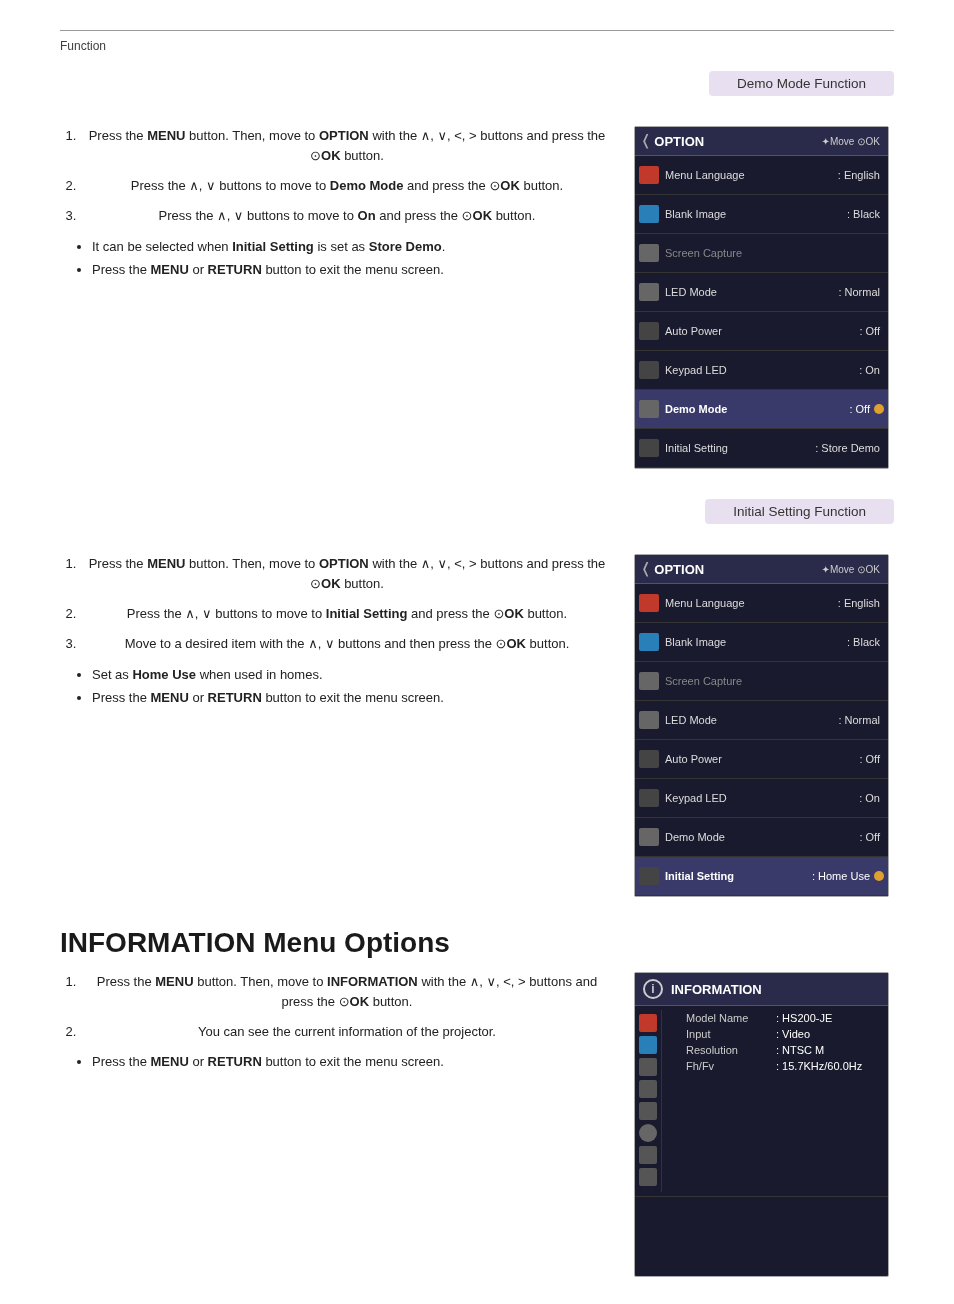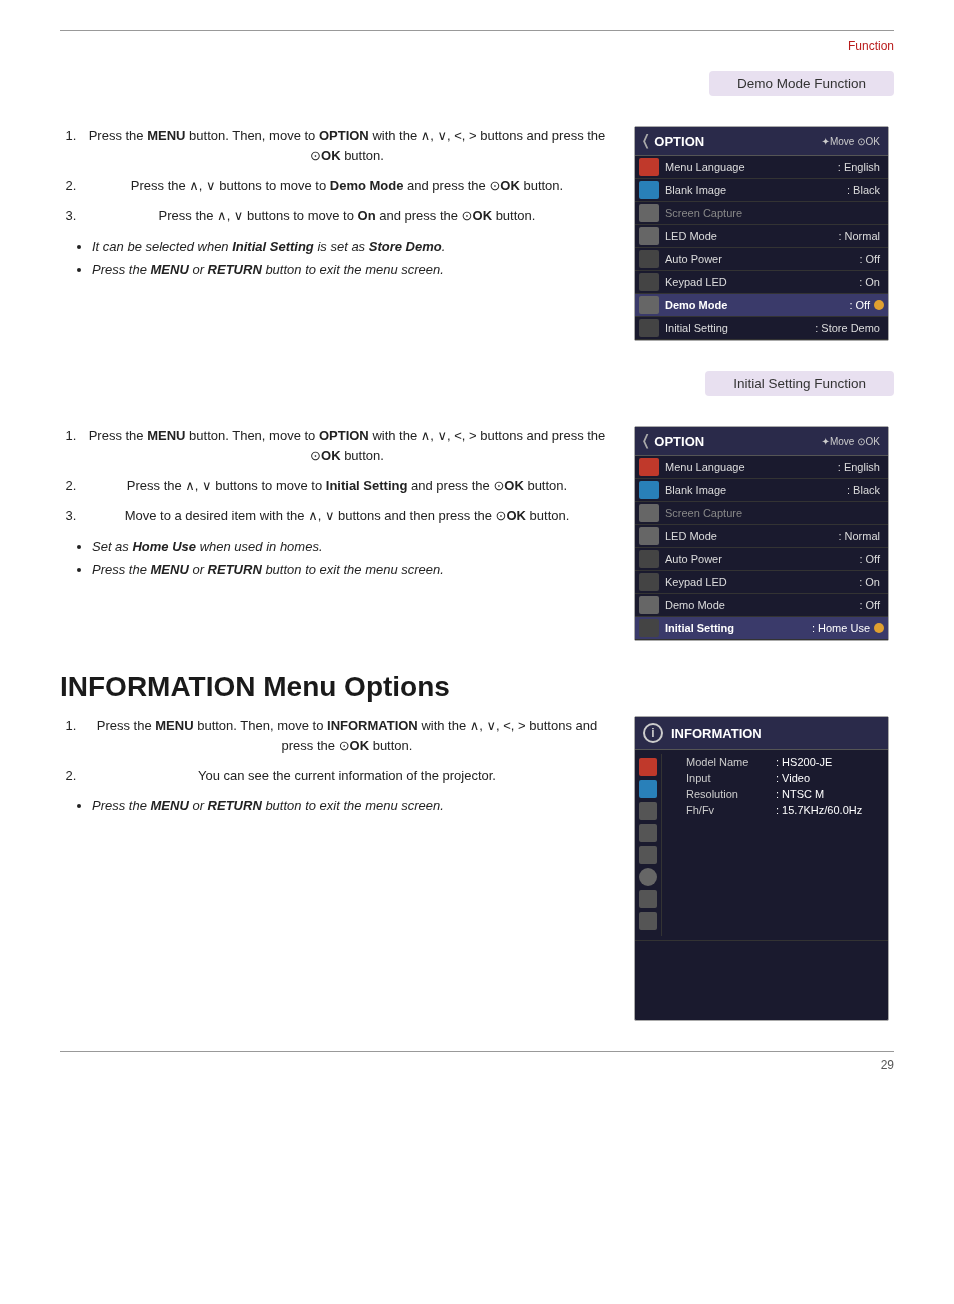--- a/index.html
+++ b/index.html
@@ -23,9 +23,9 @@
       margin-bottom: 8px;
     }
     .top-label {
-      text-align: right;
+      text-align: left;
       font-size: 12px;
-      color: #b91c1c;
+      color: #404040;
       margin-bottom: 18px;
     }
     .bottom-rule {

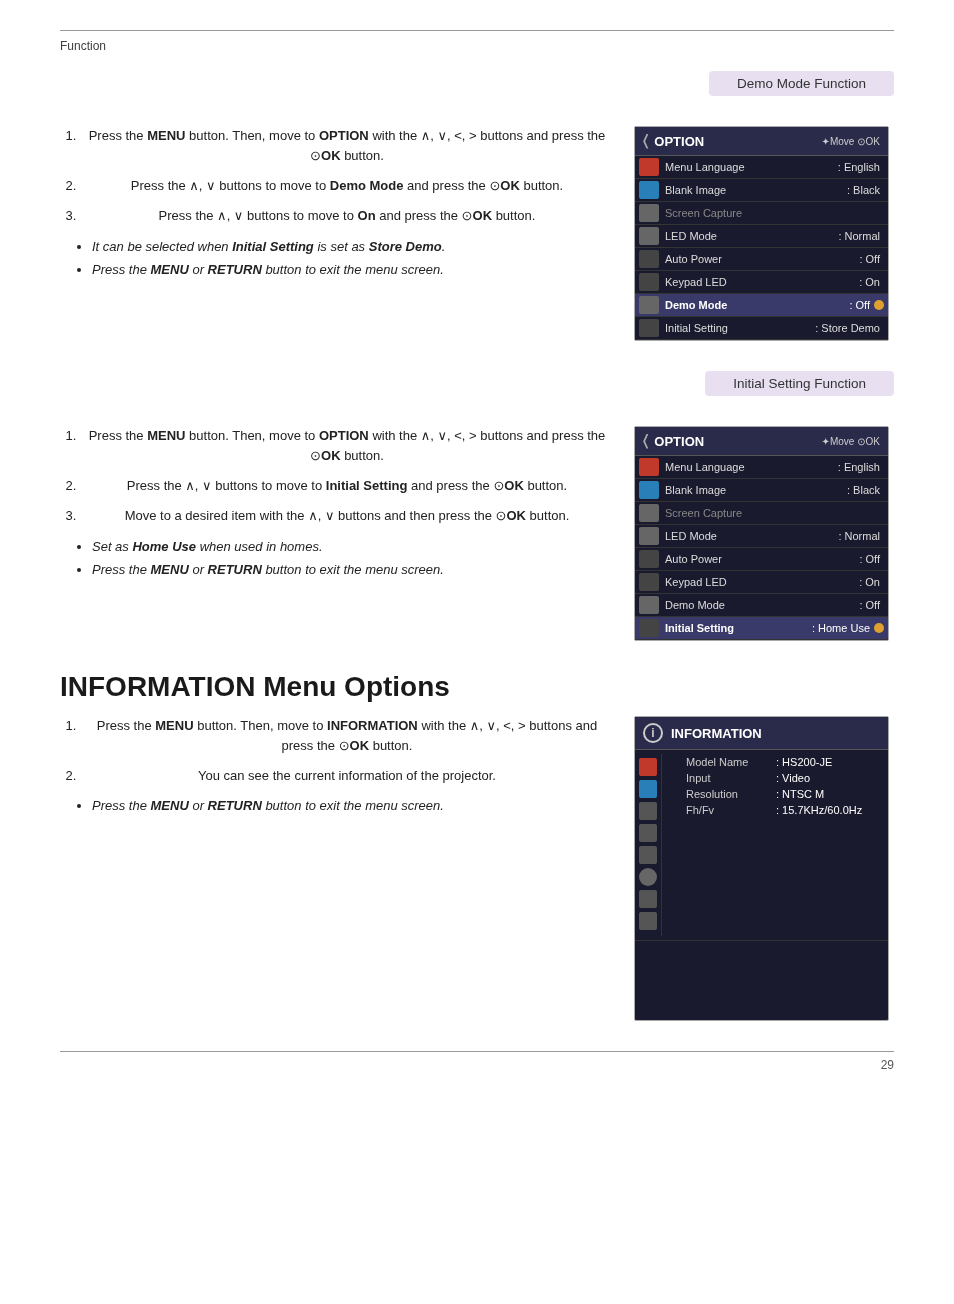--- a/index.html
+++ b/index.html
@@ -129,7 +129,7 @@
     .osd-row {
       display: flex;
       align-items: center;
-      padding: 2px 4px;
+      padding: 10px 4px;
       border-bottom: 1px solid #333;
       min-height: 20px;
     }

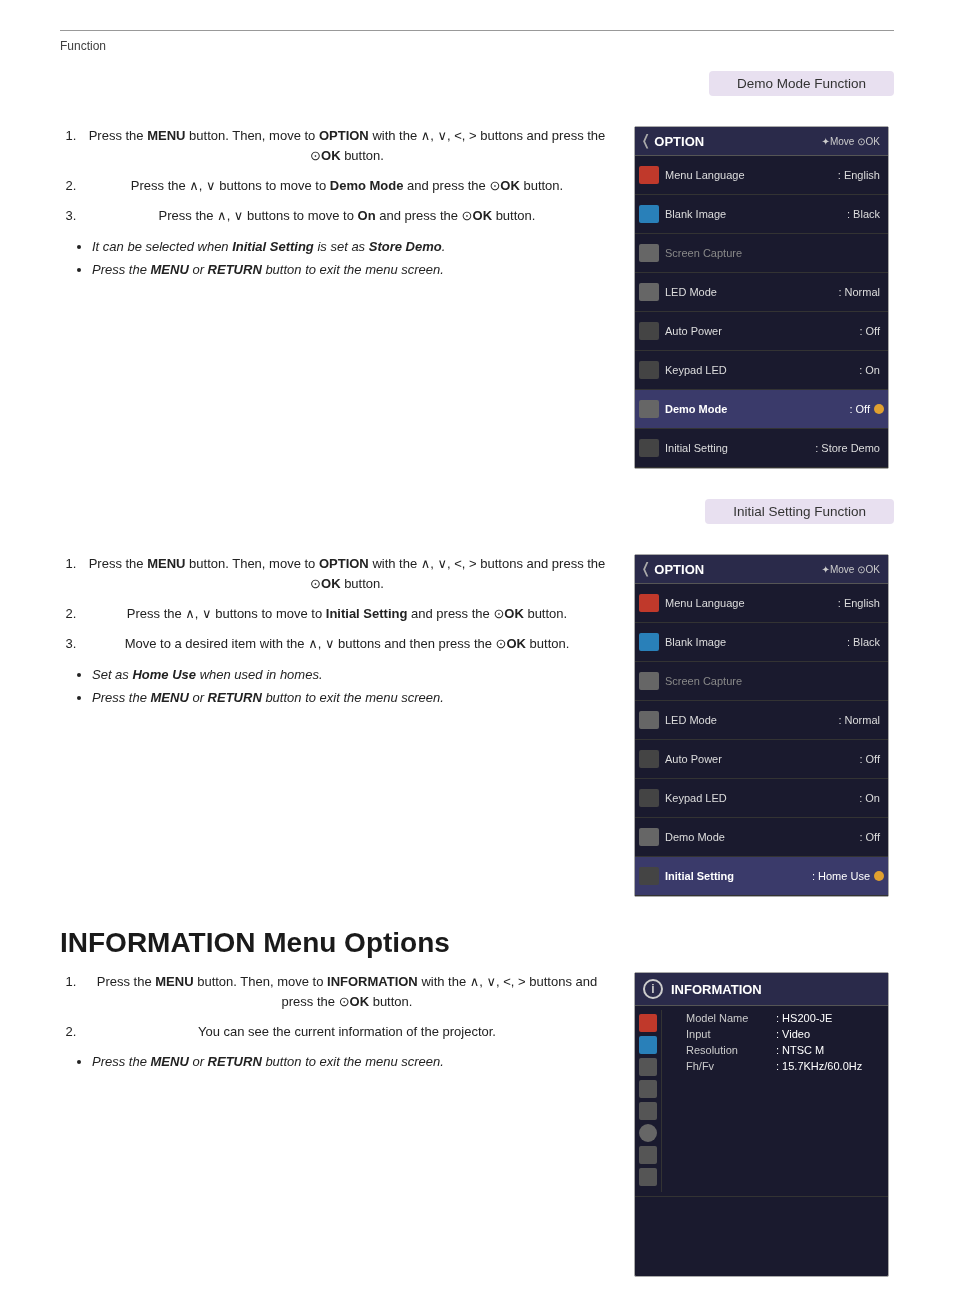--- a/index.html
+++ b/index.html
@@ -83,7 +83,6 @@
     ul li {
       margin-bottom: 4px;
       line-height: 1.5;
-      font-style: italic;
     }
     b { font-weight: bold; }
 

